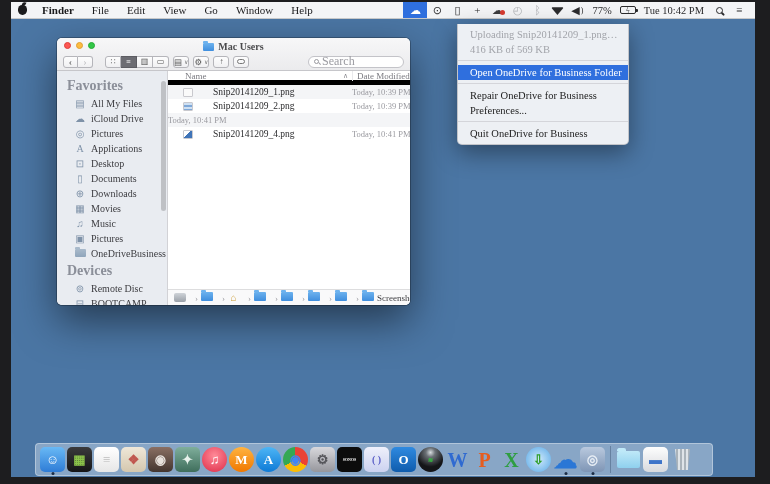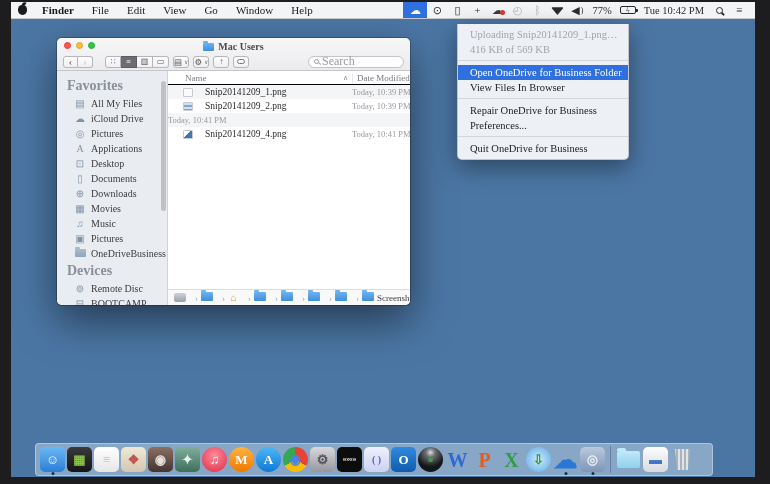--- a/index.html
+++ b/index.html
@@ -91,7 +91,7 @@
   .sb-scroll{position:absolute;right:1px;top:10px;width:5px;height:130px;background:rgba(0,0,0,.18);border-radius:3px;}
 
   .content{flex:1;display:flex;flex-direction:column;background:#fff;min-width:0;}
-  .listhead{height:14px;display:flex;align-items:center;border-bottom:1px solid #000000;font-size:9px;color:#7a7a80;flex:none;}
+  .listhead{height:14px;display:flex;align-items:center;border-bottom:5px solid #000000;font-size:9px;color:#7a7a80;flex:none;}
   .col-name{flex:1;padding-left:17px;display:flex;align-items:center;}
   .col-name .sort{margin-left:auto;padding-right:4px;font-size:7px;color:#8a8a90;}
   .col-date{width:58px;border-left:1px solid #e9e9ec;padding-left:4px;flex:none;}

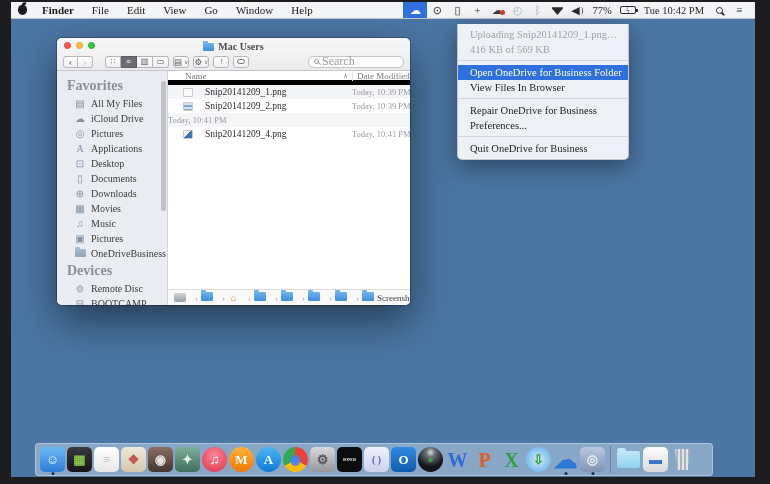--- a/index.html
+++ b/index.html
@@ -98,7 +98,7 @@
   .rows{flex:1;}
   .frow{height:14px;display:flex;align-items:center;font-size:9.5px;color:#2b2b2d;}
   .frow.stripe{background:#f4f5f7;}
-  .frow .fname{flex:1;display:flex;align-items:center;gap:12px;padding-left:15px;min-width:0;white-space:nowrap;overflow:hidden;}
+  .frow .fname{flex:1;display:flex;align-items:center;gap:20px;padding-left:15px;min-width:0;white-space:nowrap;overflow:hidden;}
   .frow .fdate{width:58px;flex:none;font-size:8.5px;color:#9a9aa0;white-space:nowrap;}
   .thumb{width:10px;height:9px;border:1px solid #c9c9ce;background:#fafafa;border-radius:1px;flex:none;position:relative;}
   .thumb.t2,.thumb.t3{background:repeating-linear-gradient(180deg,#cfe0f2 0 2px,#7fa8d8 2px 4px);}

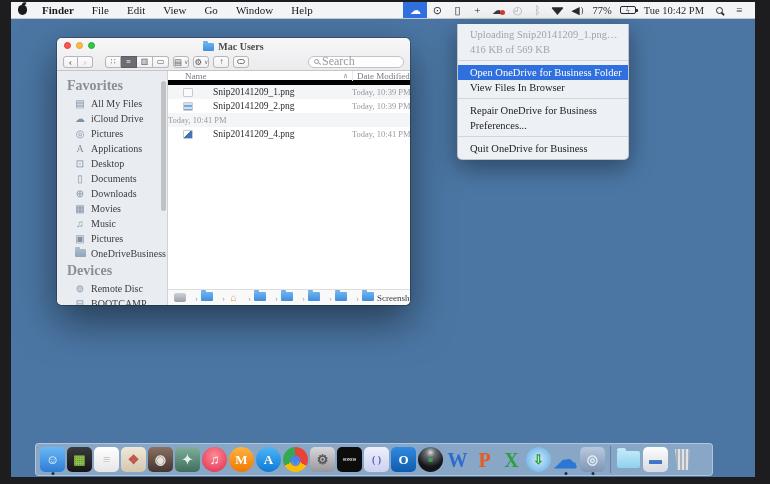--- a/index.html
+++ b/index.html
@@ -397,7 +397,6 @@
         <div class="dd-item disabled">416 KB of 569 KB</div>
         <div class="dd-item sep"></div>
         <div class="dd-item highlighted">Open OneDrive for Business Folder</div>
-        <div class="dd-item">View Files In Browser</div>
         <div class="dd-item sep"></div>
         <div class="dd-item">Repair OneDrive for Business</div>
         <div class="dd-item">Preferences...</div>

